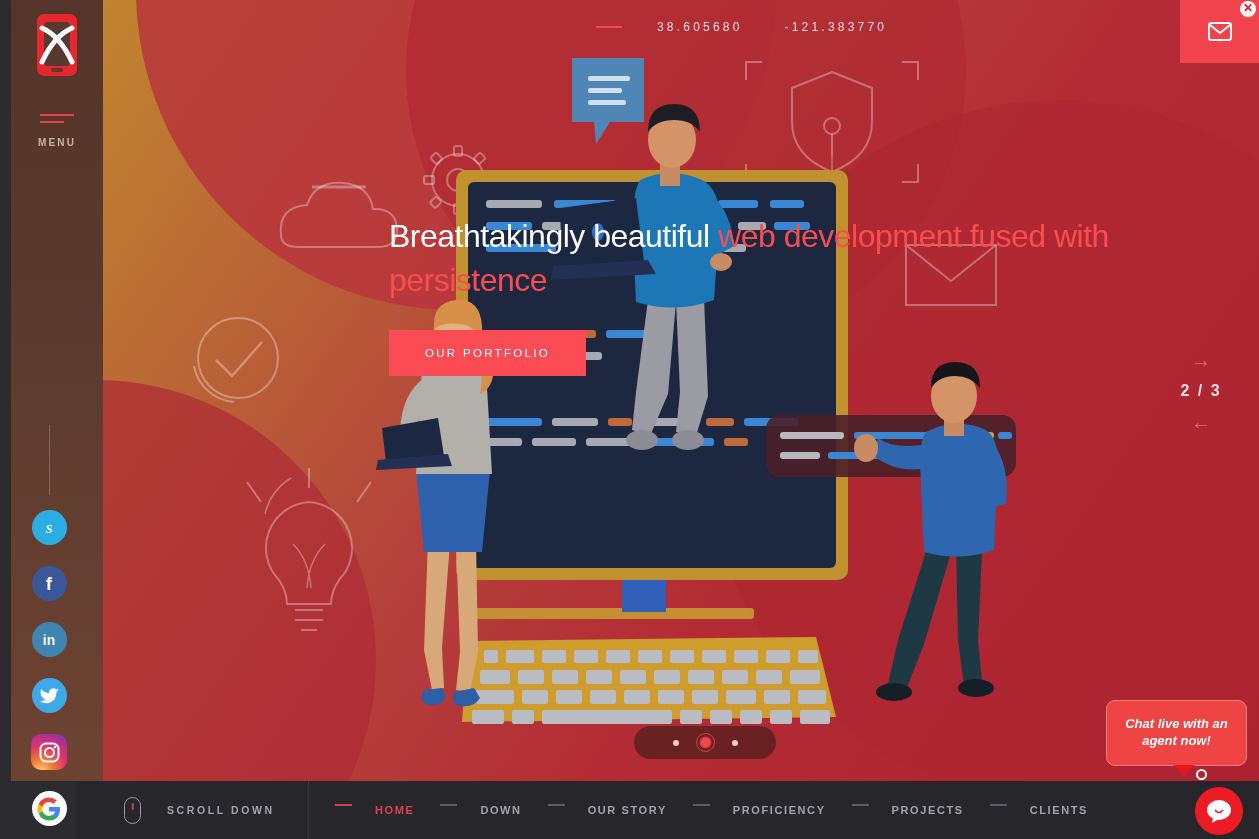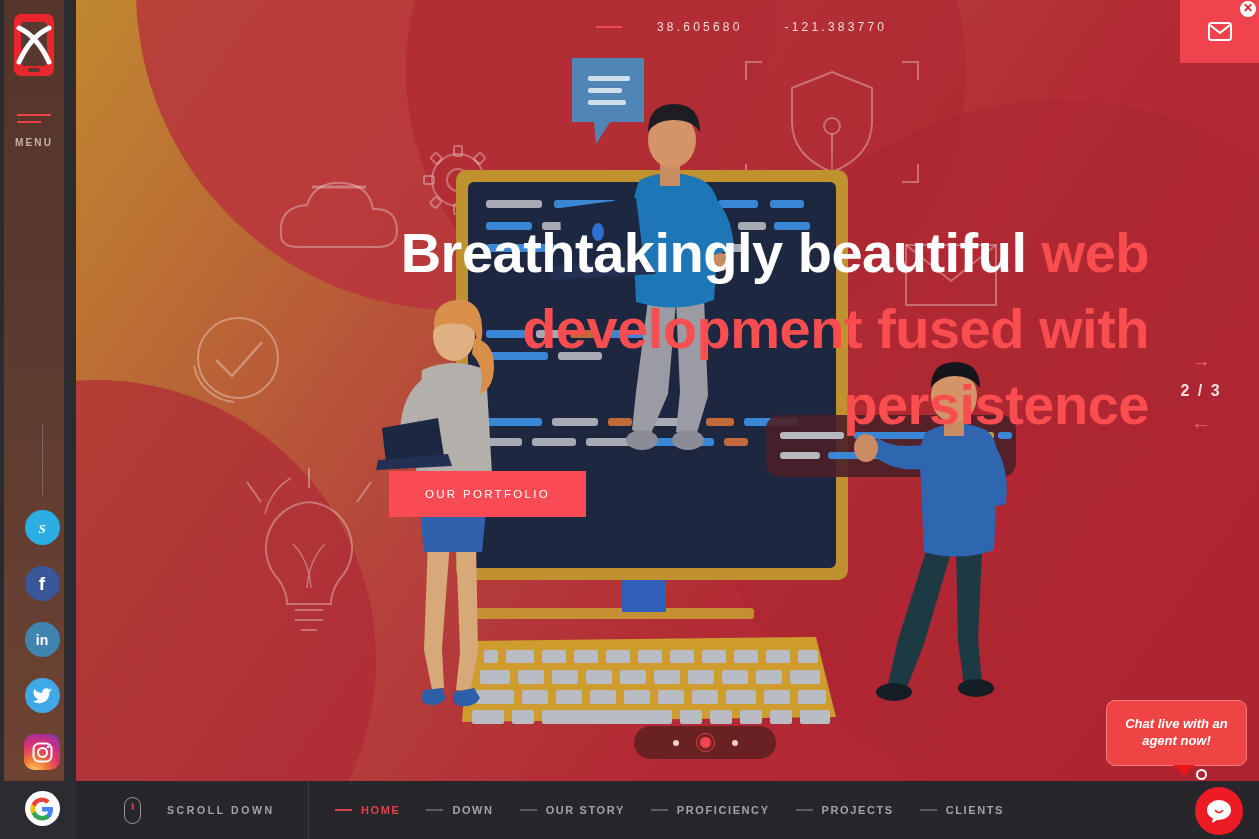--- a/index.html
+++ b/index.html
@@ -30,7 +30,7 @@
 
   
   .sidebar {
-    position: absolute; left: 4px; top: 0; width: 60px; height: 781px;
+    position: absolute; left: 11px; top: 0; width: 92px; height: 781px;
     background: #513128;
     background: linear-gradient(180deg,#55342a 0%, #5a3a2f 40%, #6e4332 100%);
     display: flex; flex-direction: column; align-items: center;

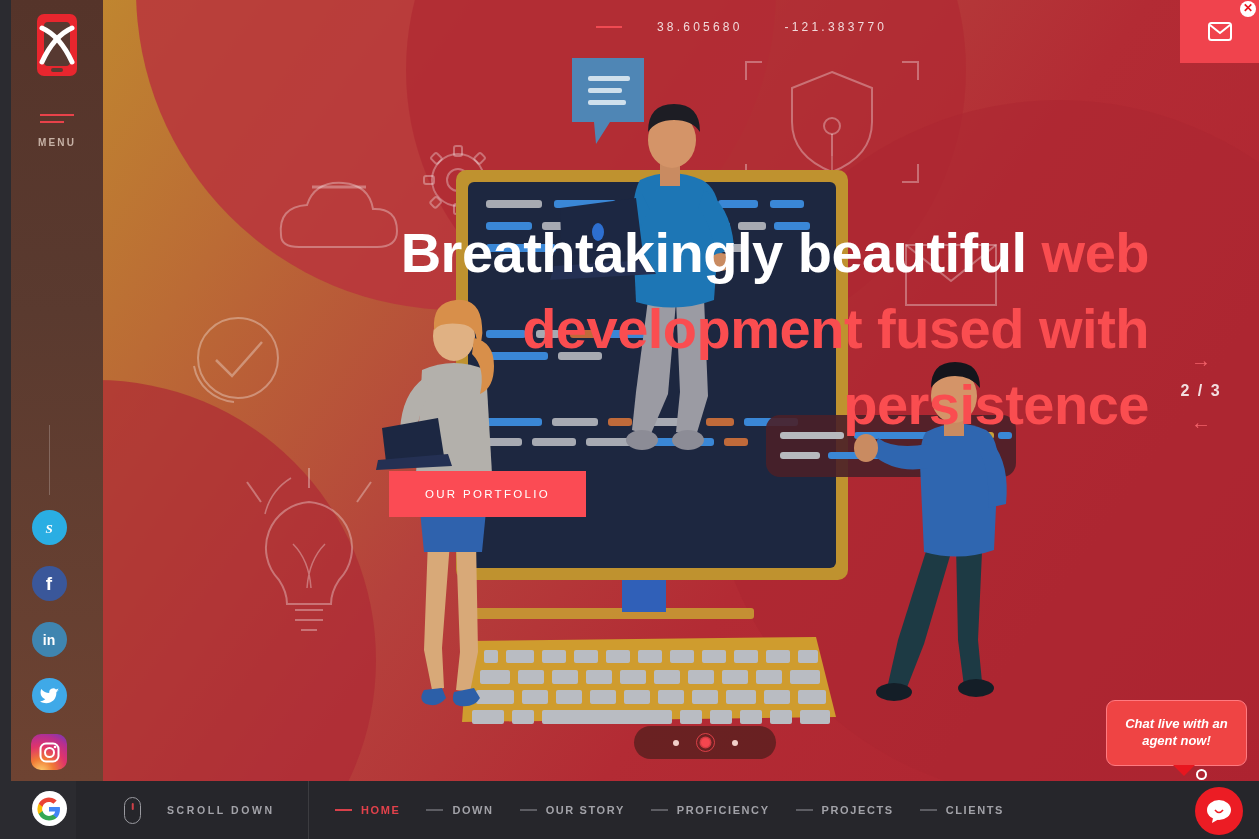--- a/index.html
+++ b/index.html
@@ -75,9 +75,8 @@
   
   .copy { position: absolute; left: 313px; top: 215px; width: 760px; z-index: 6; }
   h1.headline {
-    font-size: 56px; line-height: 1.36; font-weight: 700; color: #fff;
+    font-size: 32px; line-height: 1.36; font-weight: 400; color: #fff;
     letter-spacing: -0.5px;
-    text-align: right;
   }
   h1.headline .accent { color: #fa4d50; }
   .subtitle {

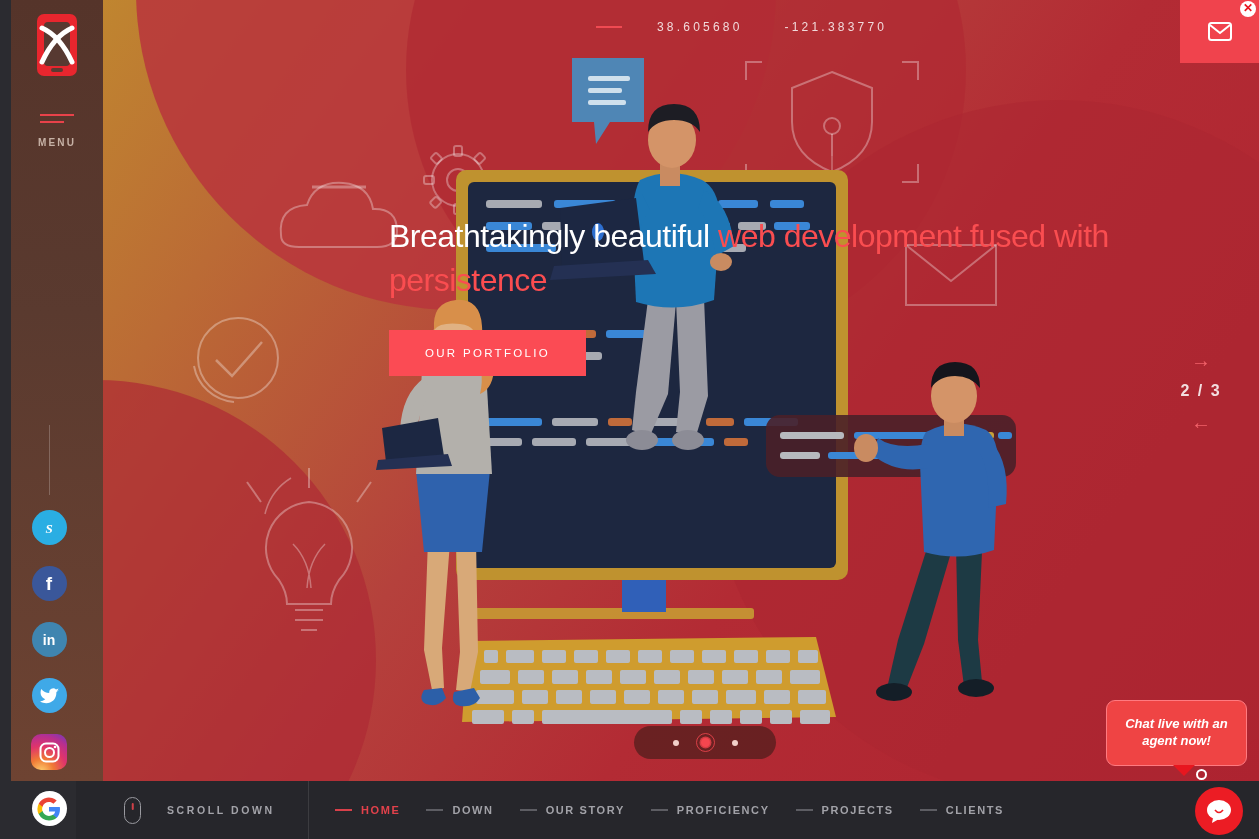--- a/index.html
+++ b/index.html
@@ -120,7 +120,7 @@
   .scrolltxt { font-size: 10.5px; letter-spacing: 2.6px; color: #a3a3a9; font-weight: 600; }
   .bar-div { width: 1px; height: 58px; background: rgba(255,255,255,.1); }
   .nav { display: flex; align-items: center; padding-left: 26px; gap: 0; }
-  .nav-item { display: flex; align-items: center; gap: 9px; margin-right: 26px; cursor: pointer; }
+  .nav-item { display: flex; align-items: flex-start; gap: 23px; margin-right: 26px; cursor: pointer; }
   .nav-item .ndash { width: 17px; height: 2px; background: #5d5d63; }
   .nav-item.active .ndash { background: #d8404a; }
   .nav-item .nlabel { font-size: 11px; letter-spacing: 1.6px; color: #a2a2a8; font-weight: 600; }

